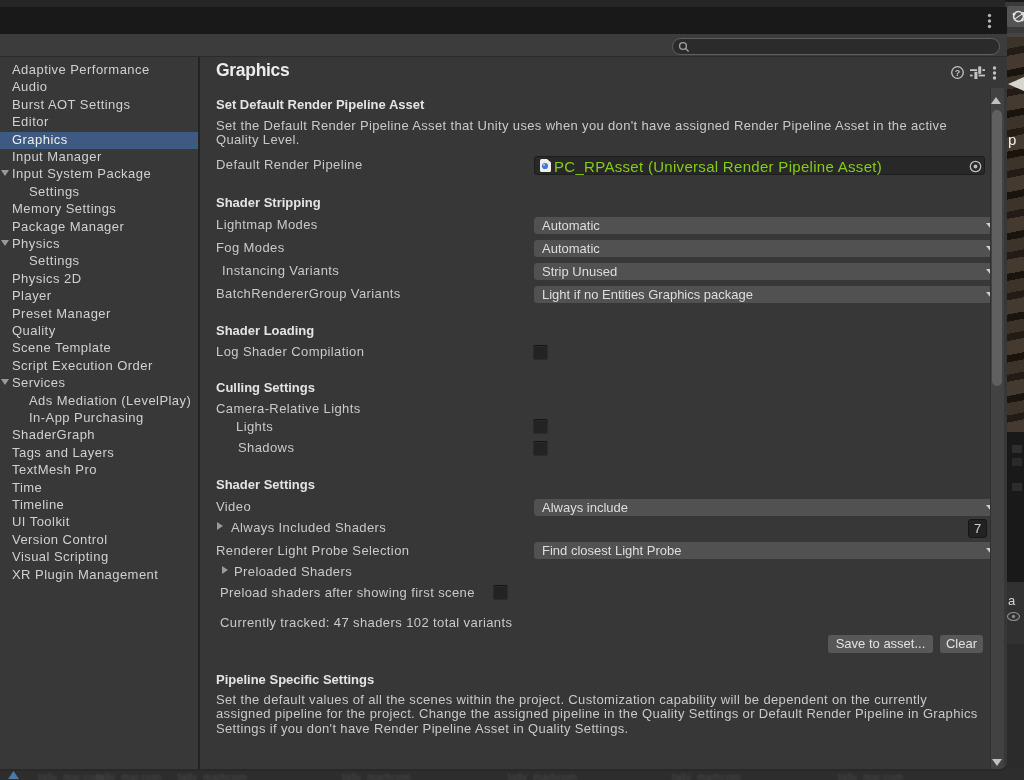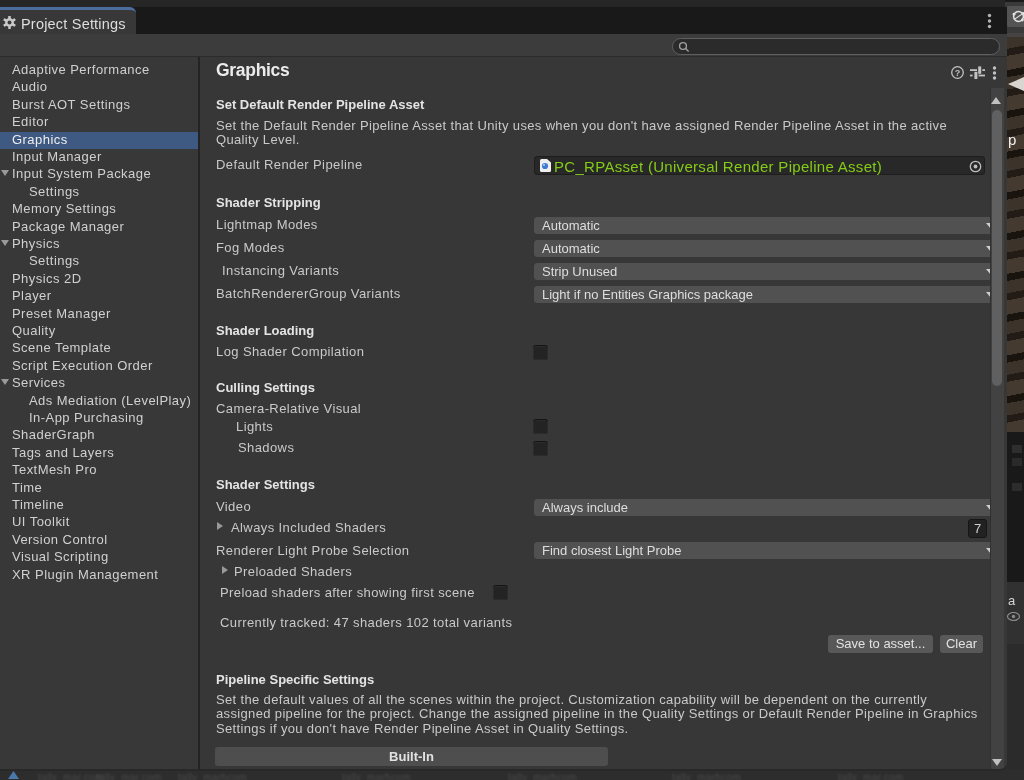--- a/index.html
+++ b/index.html
@@ -111,23 +111,6 @@
 
   <div class="abs" id="win">
     <div class="abs" id="tabbar">
-      <div class="abs" id="tab">
-        <svg class="abs" style="left:3px;top:6px" width="13" height="13" viewBox="0 0 16 16">
-          <g fill="#c9c9c9">
-            <circle cx="8" cy="8" r="5.4"></circle>
-            <g>
-              <rect x="6.4" y="-0.2" width="3.2" height="4" rx="1"></rect>
-              <rect x="6.4" y="12.2" width="3.2" height="4" rx="1"></rect>
-              <rect x="6.4" y="-0.2" width="3.2" height="4" rx="1" transform="rotate(60 8 8)"></rect>
-              <rect x="6.4" y="12.2" width="3.2" height="4" rx="1" transform="rotate(60 8 8)"></rect>
-              <rect x="6.4" y="-0.2" width="3.2" height="4" rx="1" transform="rotate(120 8 8)"></rect>
-              <rect x="6.4" y="12.2" width="3.2" height="4" rx="1" transform="rotate(120 8 8)"></rect>
-            </g>
-          </g>
-          <circle fill="#3a3a3a" cx="8" cy="8" r="2.4"></circle>
-        </svg>
-        <span class="abs" id="tabtxt">Project Settings</span>
-      </div>
       <svg class="abs" style="left:986px;top:6px" width="7" height="16" viewBox="0 0 7 16">
         <circle cx="3.5" cy="2.5" r="1.7" fill="#b4b4b4"></circle>
           <circle cx="3.5" cy="8" r="1.7" fill="#b4b4b4"></circle>

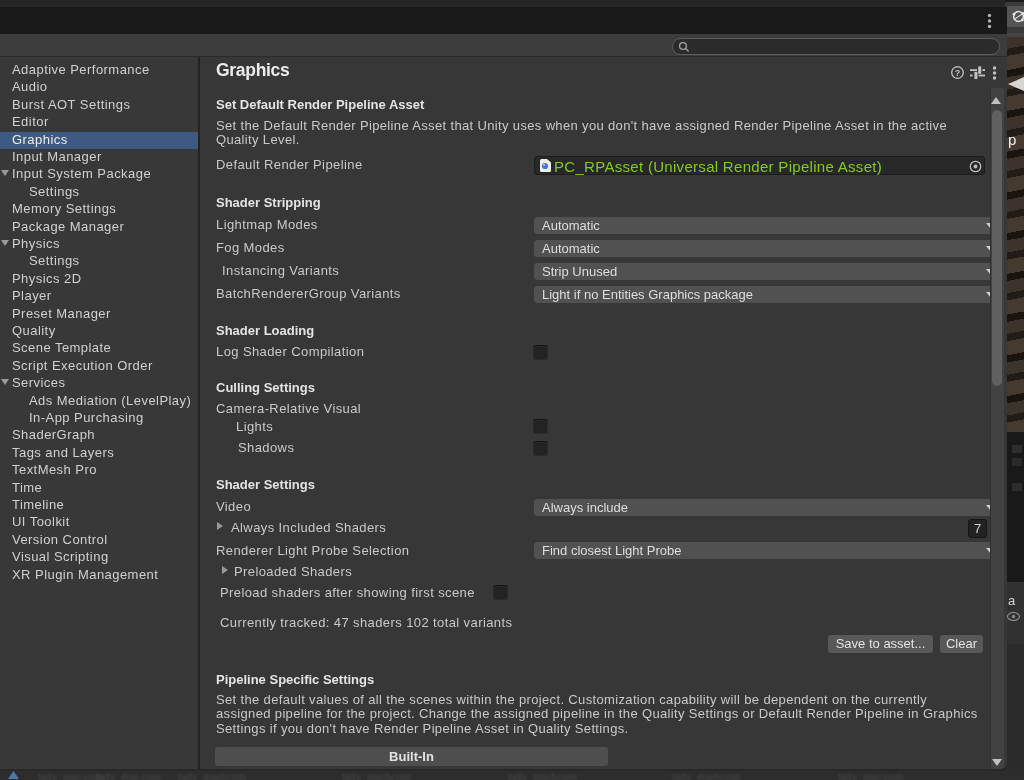--- a/index.html
+++ b/index.html
@@ -287,7 +287,7 @@
         <div class="cb" style="left:331px;top:288px"></div>
 
         <div class="h2" style="left:14px;top:323px">Culling Settings</div>
-        <div class="lbl" style="left:14px;top:344px">Camera-Relative Visual</div>
+        <div class="lbl" style="left:14px;top:344px">Camera-Relative Lights</div>
         <div class="lbl" style="left:34px;top:362px">Lights</div>
         <div class="cb" style="left:331px;top:362px"></div>
         <div class="lbl" style="left:36px;top:383px">Shadows</div>

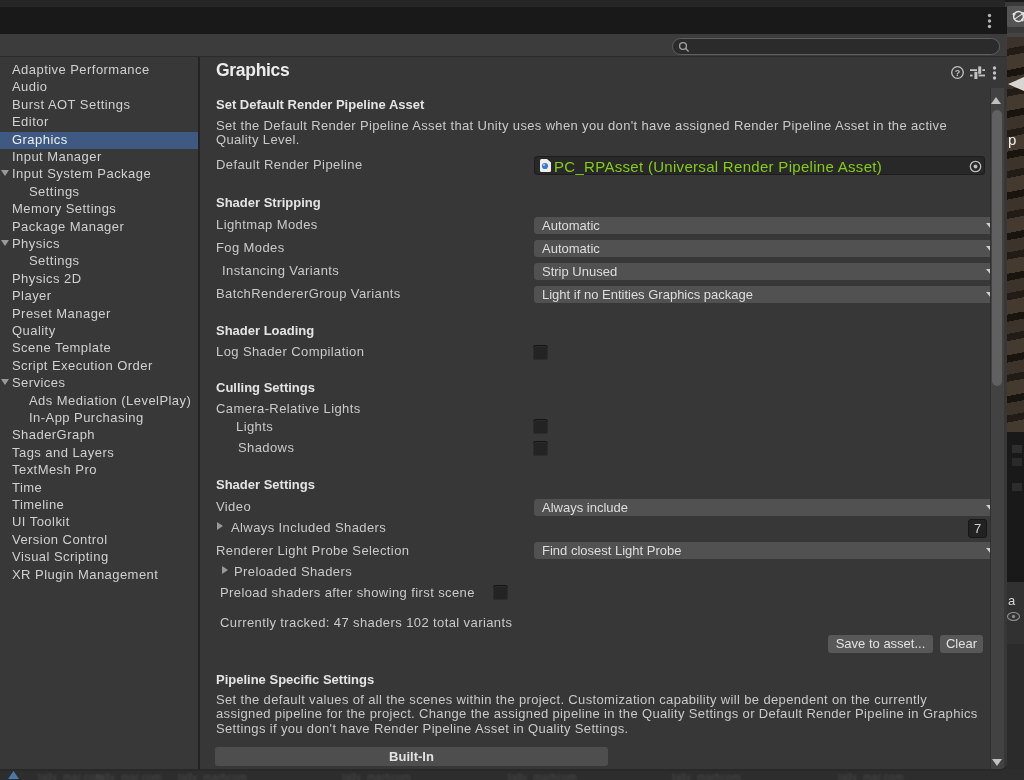--- a/index.html
+++ b/index.html
@@ -318,7 +318,6 @@
 
         <div class="h2" style="left:14px;top:615px">Pipeline Specific Settings</div>
         <div class="desc" style="left:14px;top:636px">Set the default values of all the scenes within the project. Customization capability will be dependent on the currently<br>assigned pipeline for the project. Change the assigned pipeline in the Quality Settings or Default Render Pipeline in Graphics<br>Settings if you don't have Render Pipeline Asset in Quality Settings.</div>
-        <div class="btn" style="left:13px;top:690px;width:393px;background:#4e4e4e;height:19px;line-height:19px;font-weight:bold">Built-In</div>
       </div>
 
       <div class="abs" id="sbtrack"></div>

